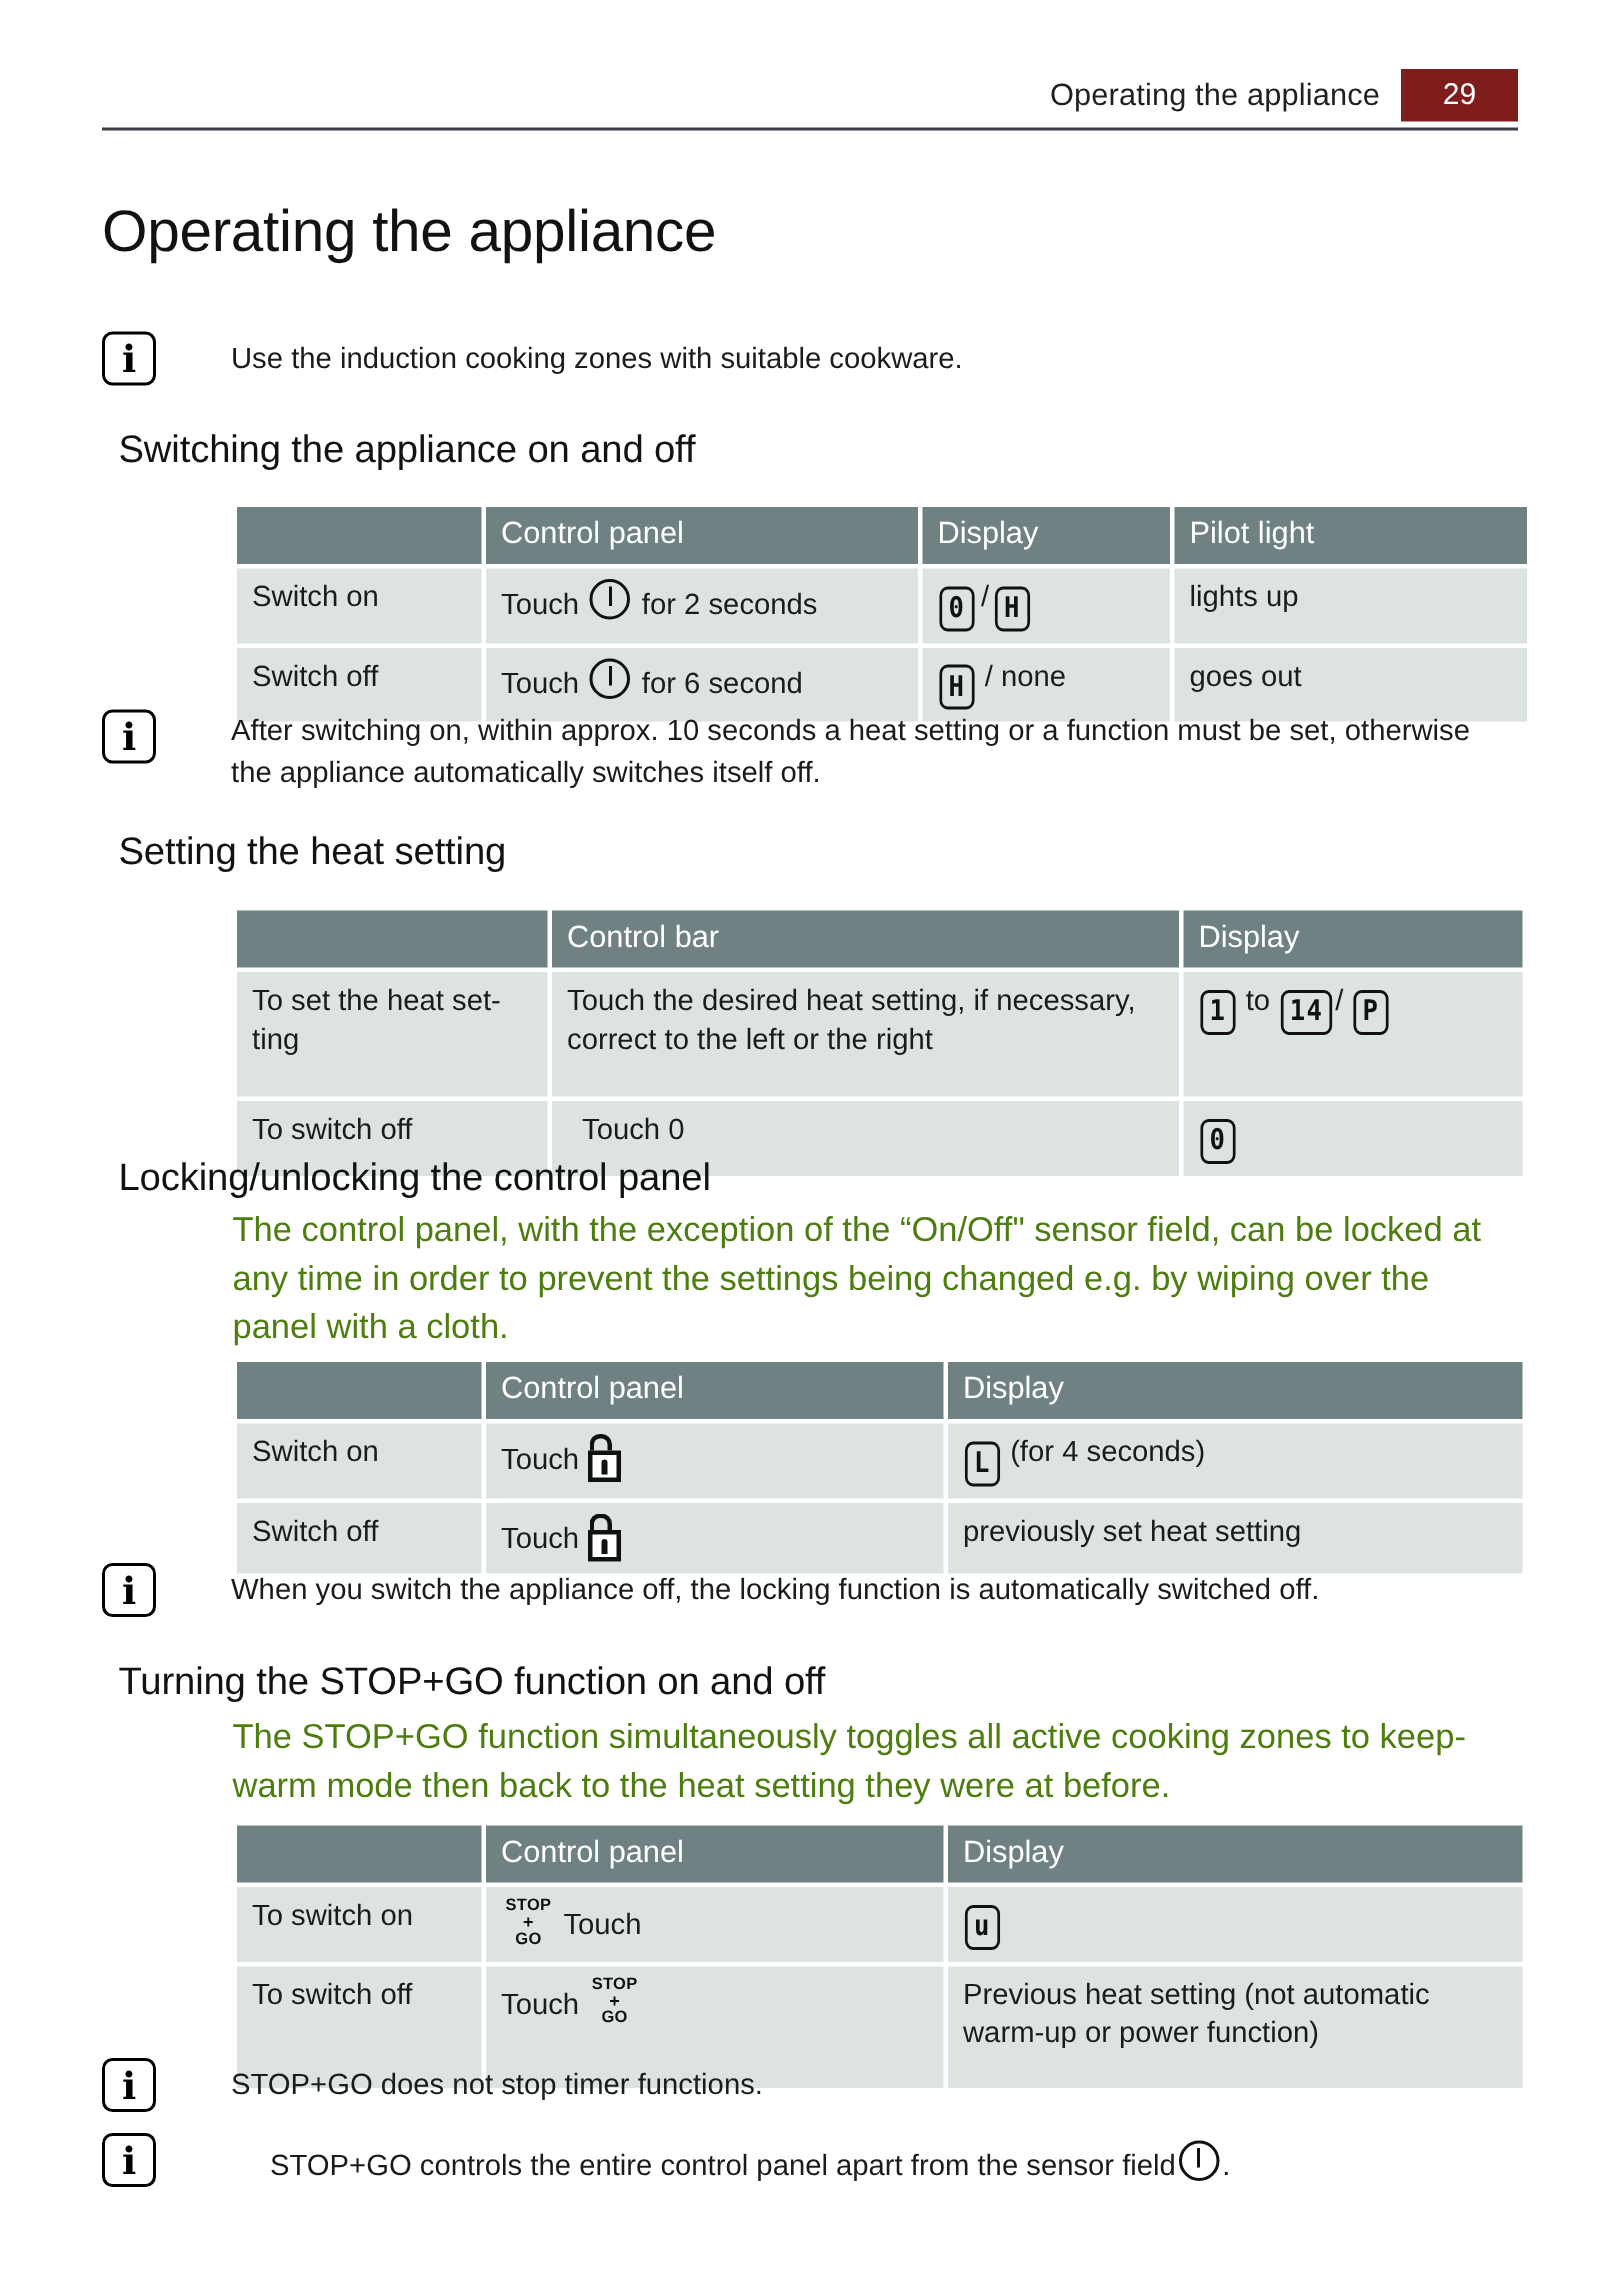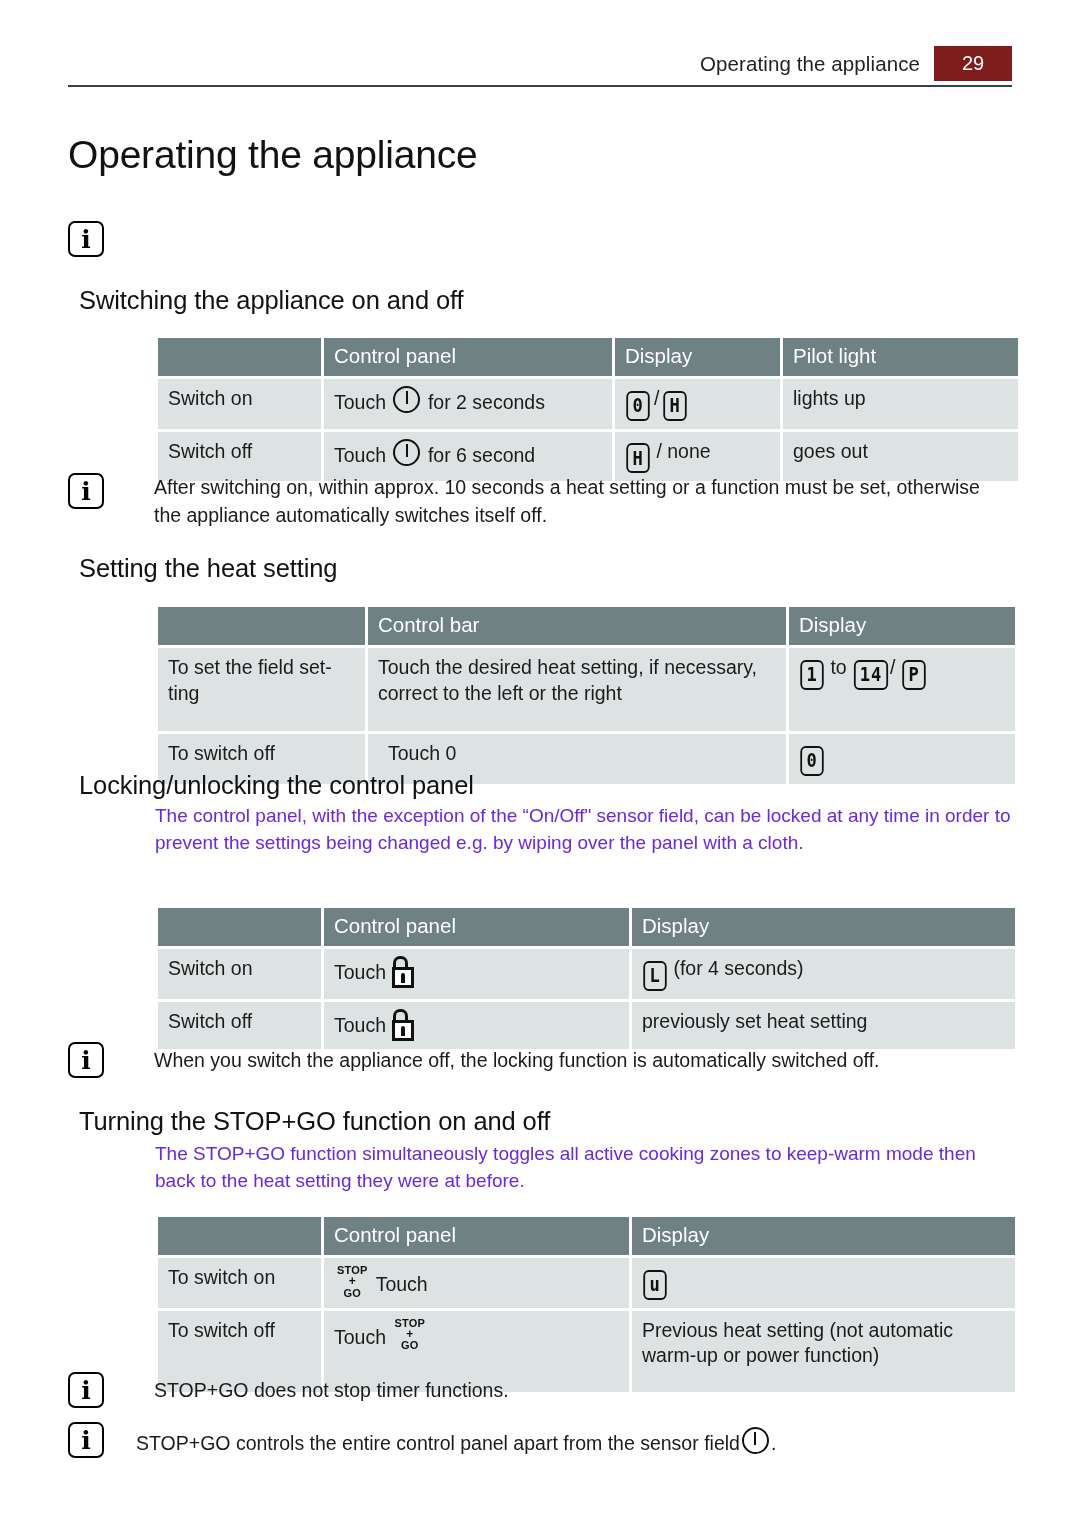--- a/index.html
+++ b/index.html
@@ -260,6 +260,7 @@
 
   <div class="note" style="left:68px; top:221px; width:944px;">
     <div class="info-icon">i</div>
+    <div class="note-text" style="margin-left:50px; padding-top:5px;">Use the induction cooking zones with suitable cookware.</div>
   </div>
 
   <div class="h2" style="position:absolute; left:68px; top:275px;">Switching the appliance on and off</div>

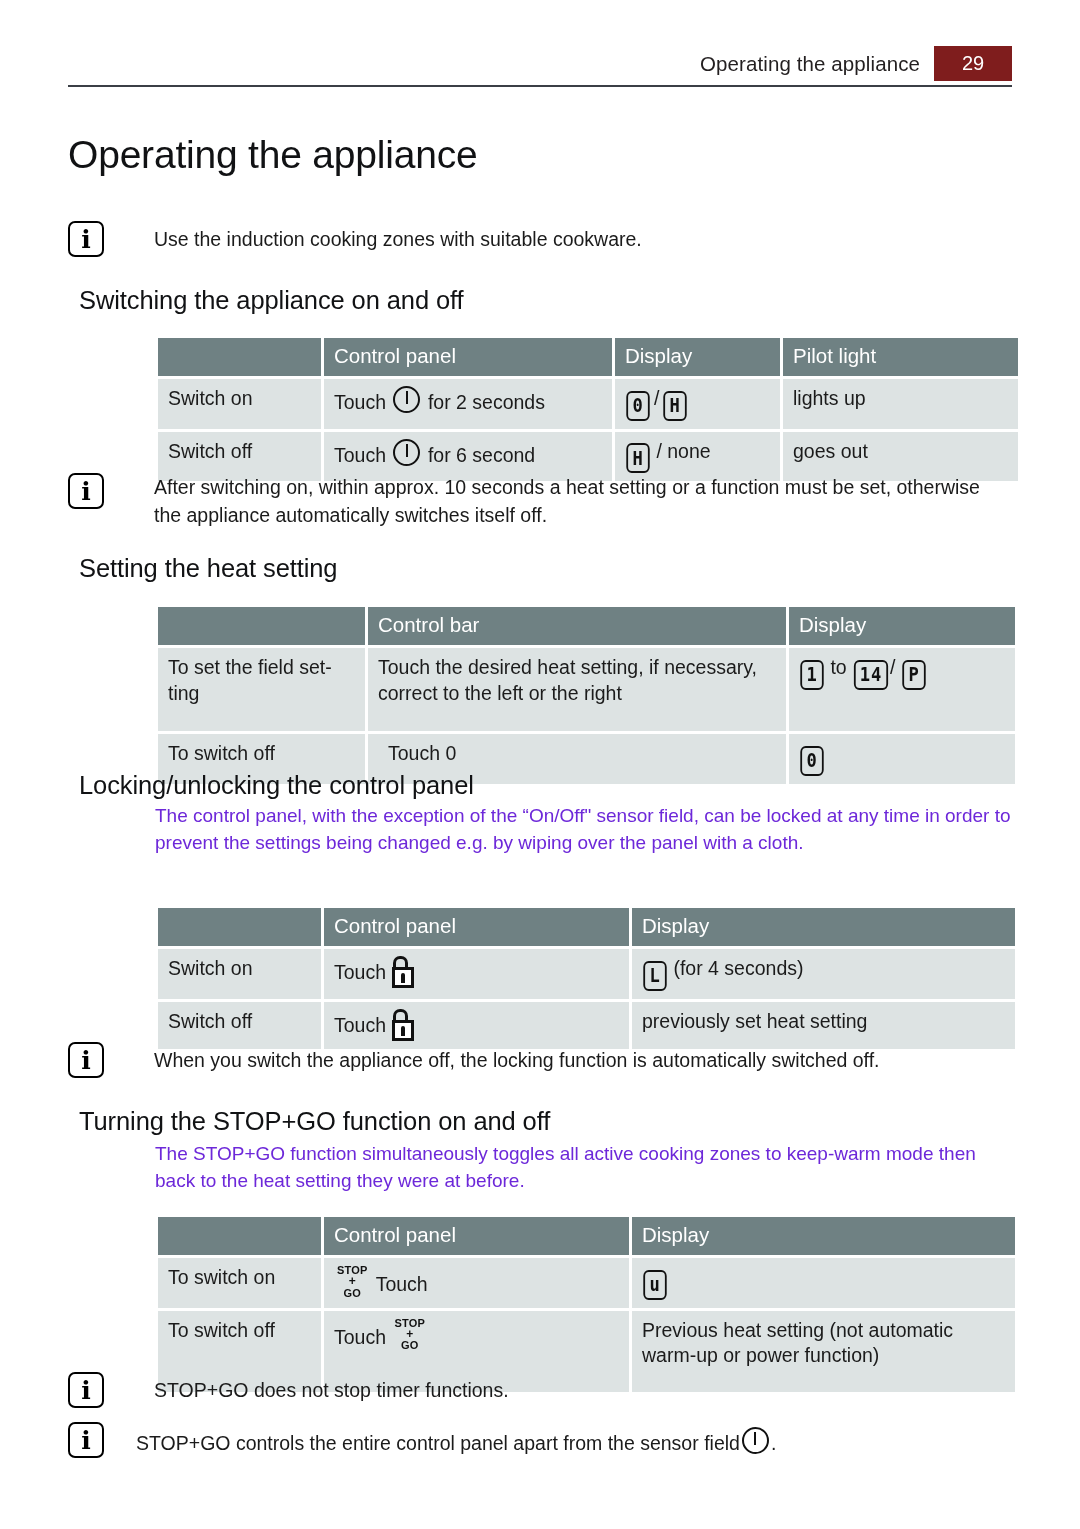--- a/index.html
+++ b/index.html
@@ -330,7 +330,7 @@
     </thead>
     <tbody>
       <tr>
-        <td class="c1" style="height:68px;">To set the field set-ting</td>
+        <td class="c1" style="height:68px;">To set the heat set-ting</td>
         <td>Touch the desired heat setting, if necessary, correct to the left or the right</td>
         <td>
           <span class="seg">1</span>

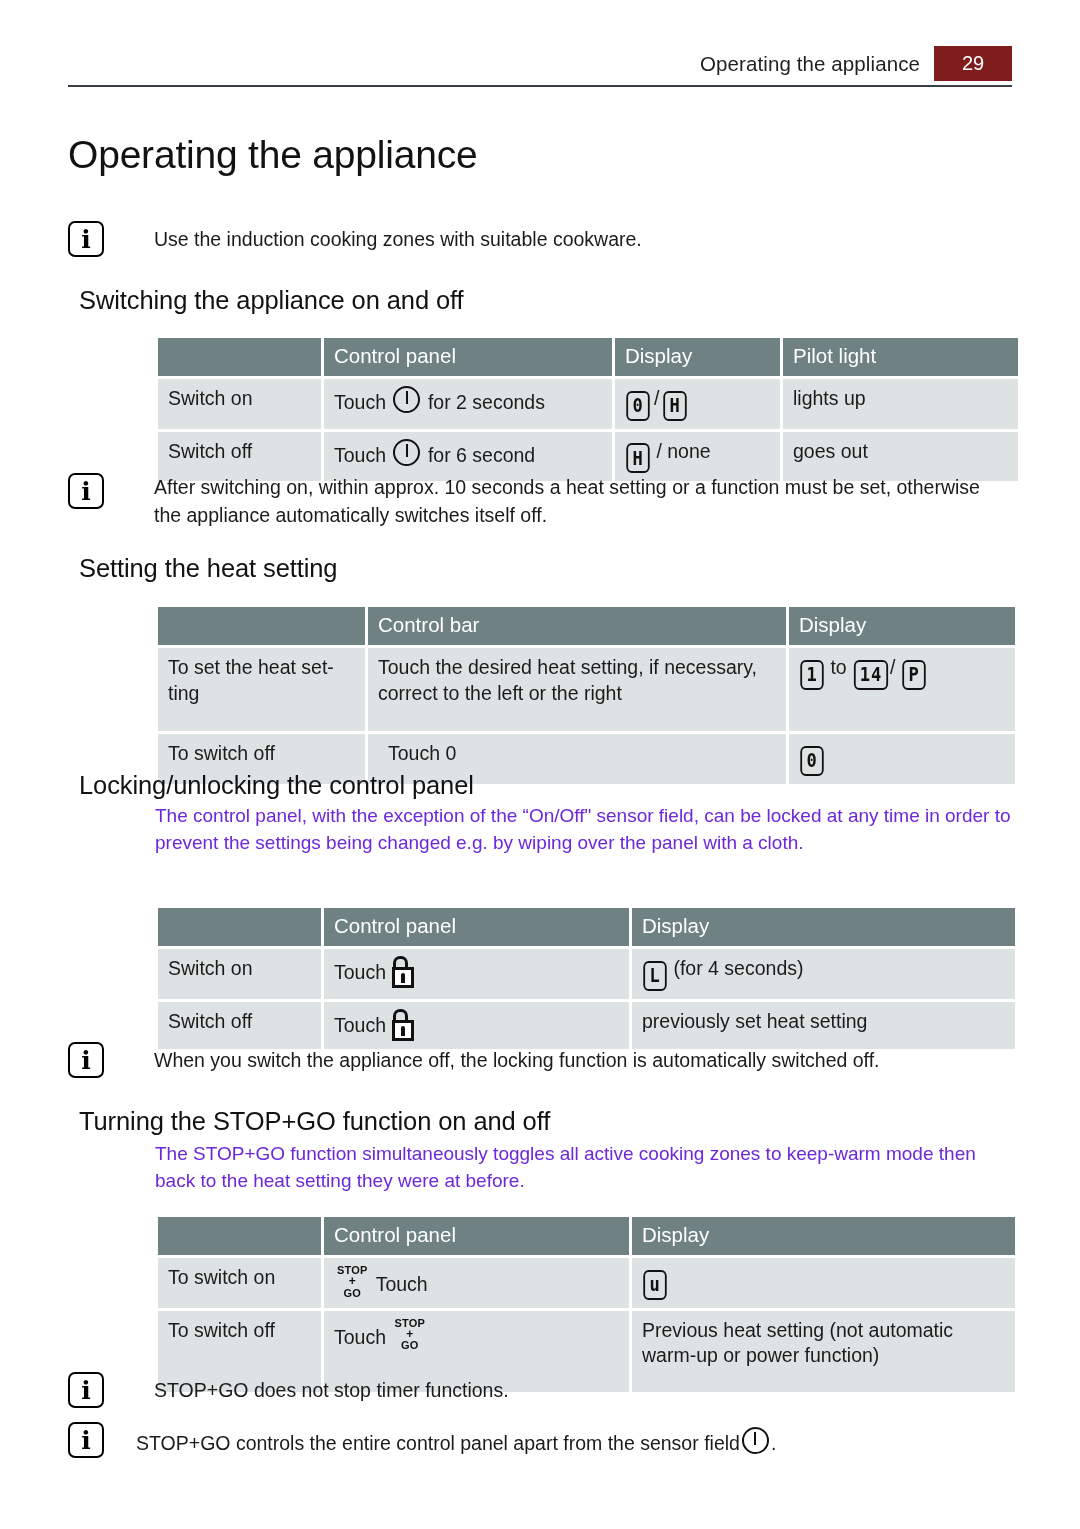--- a/index.html
+++ b/index.html
@@ -109,9 +109,9 @@
   
   .para {
     position: absolute;
-    font-size: 19px;
+    font-size: 23px;
     line-height: 1.42;
-    color: #6d28d9;
+    color: #4d7c0f;
   }
 
   

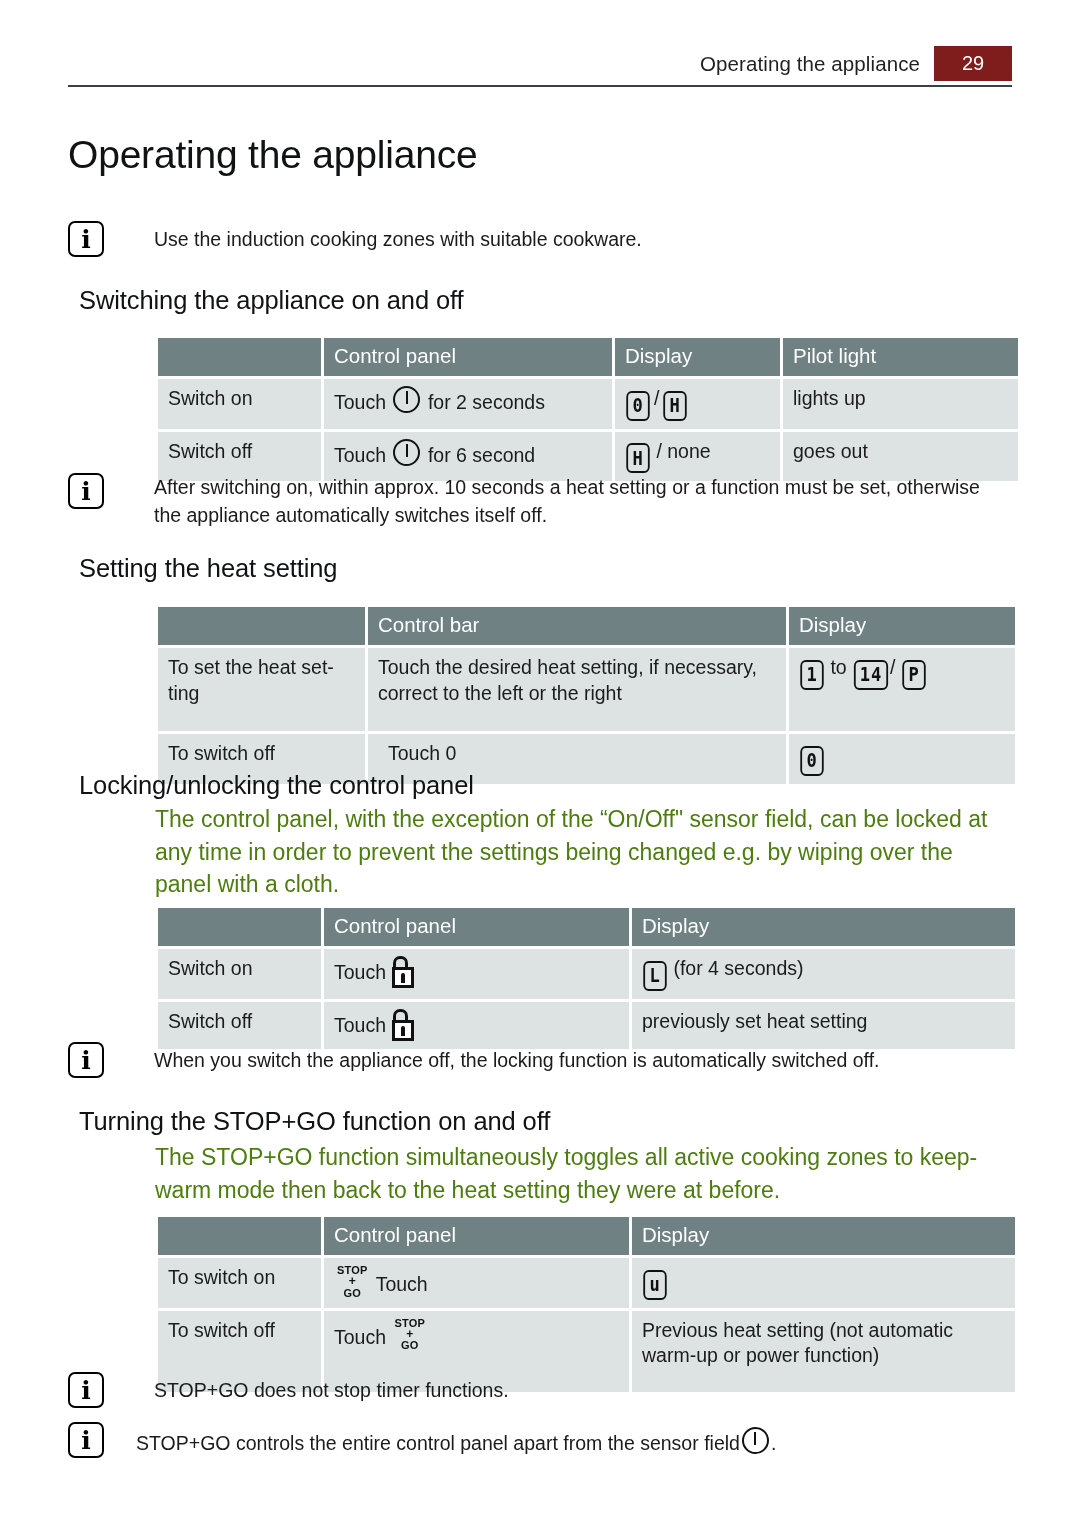--- a/index.html
+++ b/index.html
@@ -448,7 +448,7 @@
 
   <div class="note" style="left:68px; top:1422px; width:944px;">
     <div class="info-icon">i</div>
-    <div class="note-text" style="margin-left:32px; padding-top:5px;"><span>STOP+GO controls the entire control panel apart from the sensor field</span><span class="pwr"></span><span>.</span></div>
+    <div class="note-text" style="margin-left:76px; padding-top:5px;"><span>STOP+GO controls the entire control panel apart from the sensor field</span><span class="pwr"></span><span>.</span></div>
   </div>
 
 </div>

